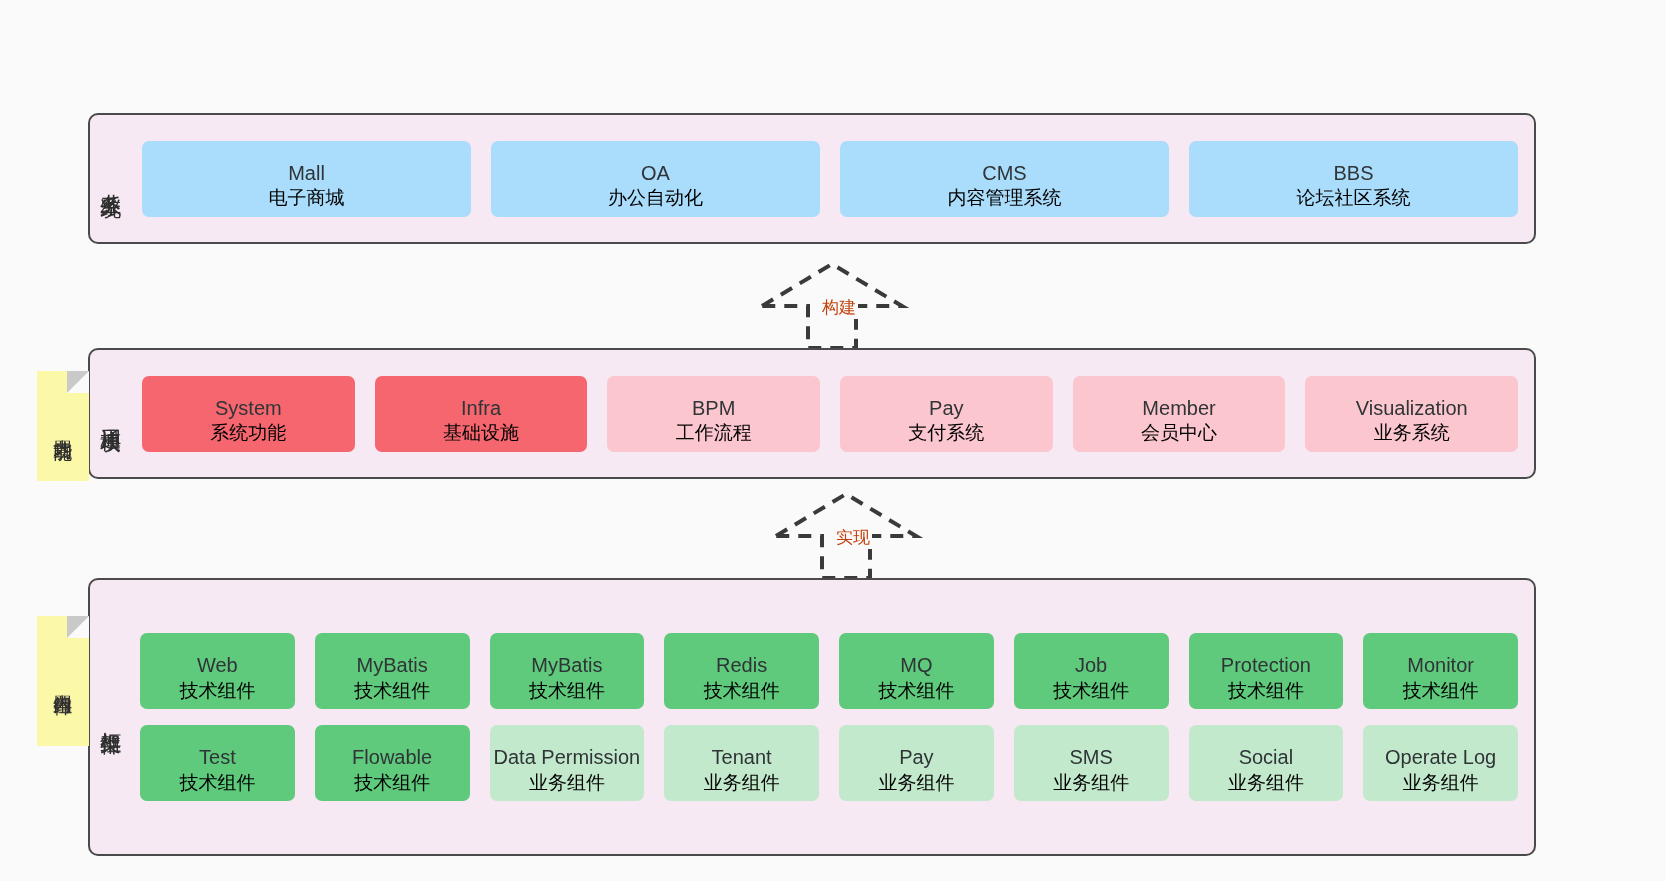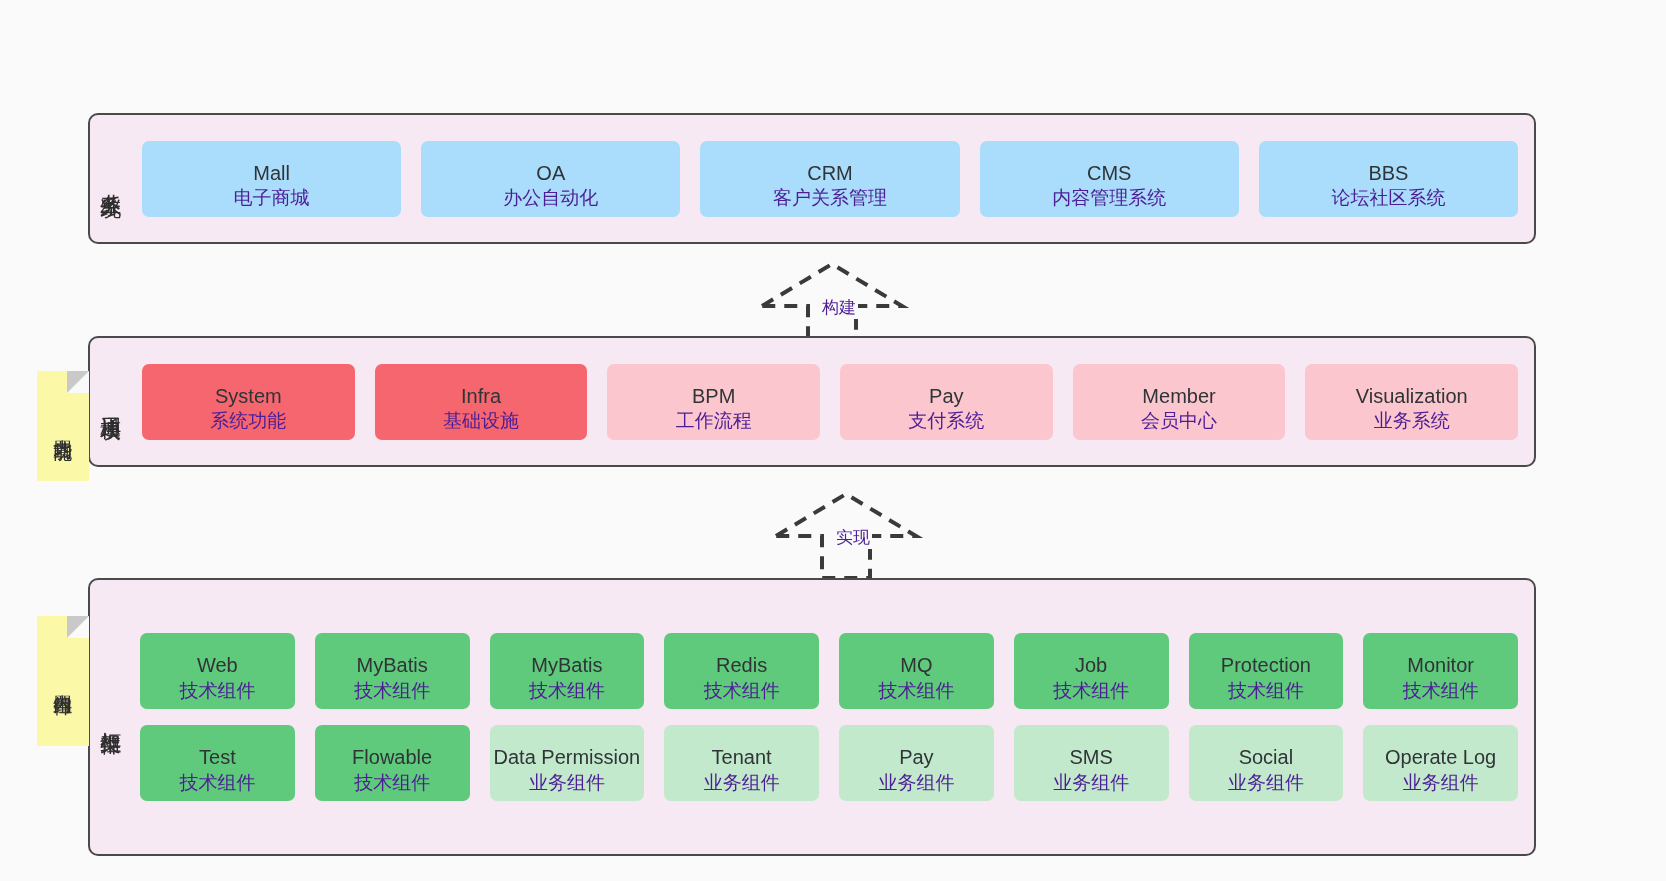--- a/index.html
+++ b/index.html
@@ -173,10 +173,6 @@
           <div class="t2">办公自动化</div>
         </div>
         <div class="card c-blue">
-          <div class="t1">CRM</div>
-          <div class="t2">客户关系管理</div>
-        </div>
-        <div class="card c-blue">
           <div class="t1">CMS</div>
           <div class="t2">内容管理系统</div>
         </div>

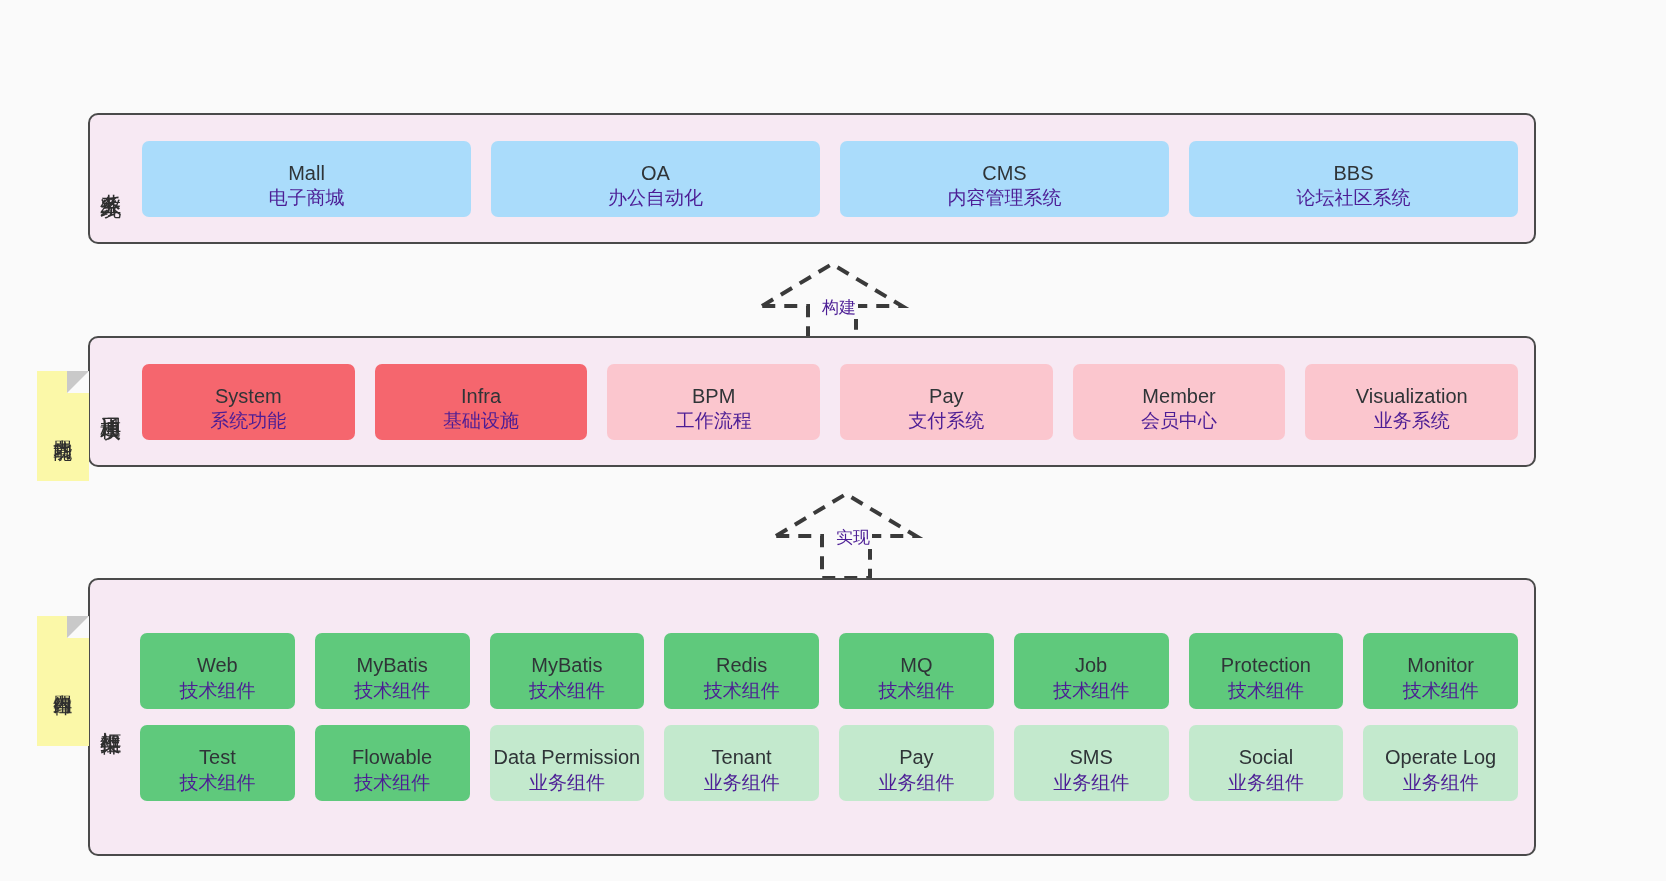--- a/index.html
+++ b/index.html
@@ -84,7 +84,7 @@
   .card .t2 {
     font-size: 19px;
     line-height: 1.28;
-    color: #4c1d95;
+    color: #000000;
   }
 
   

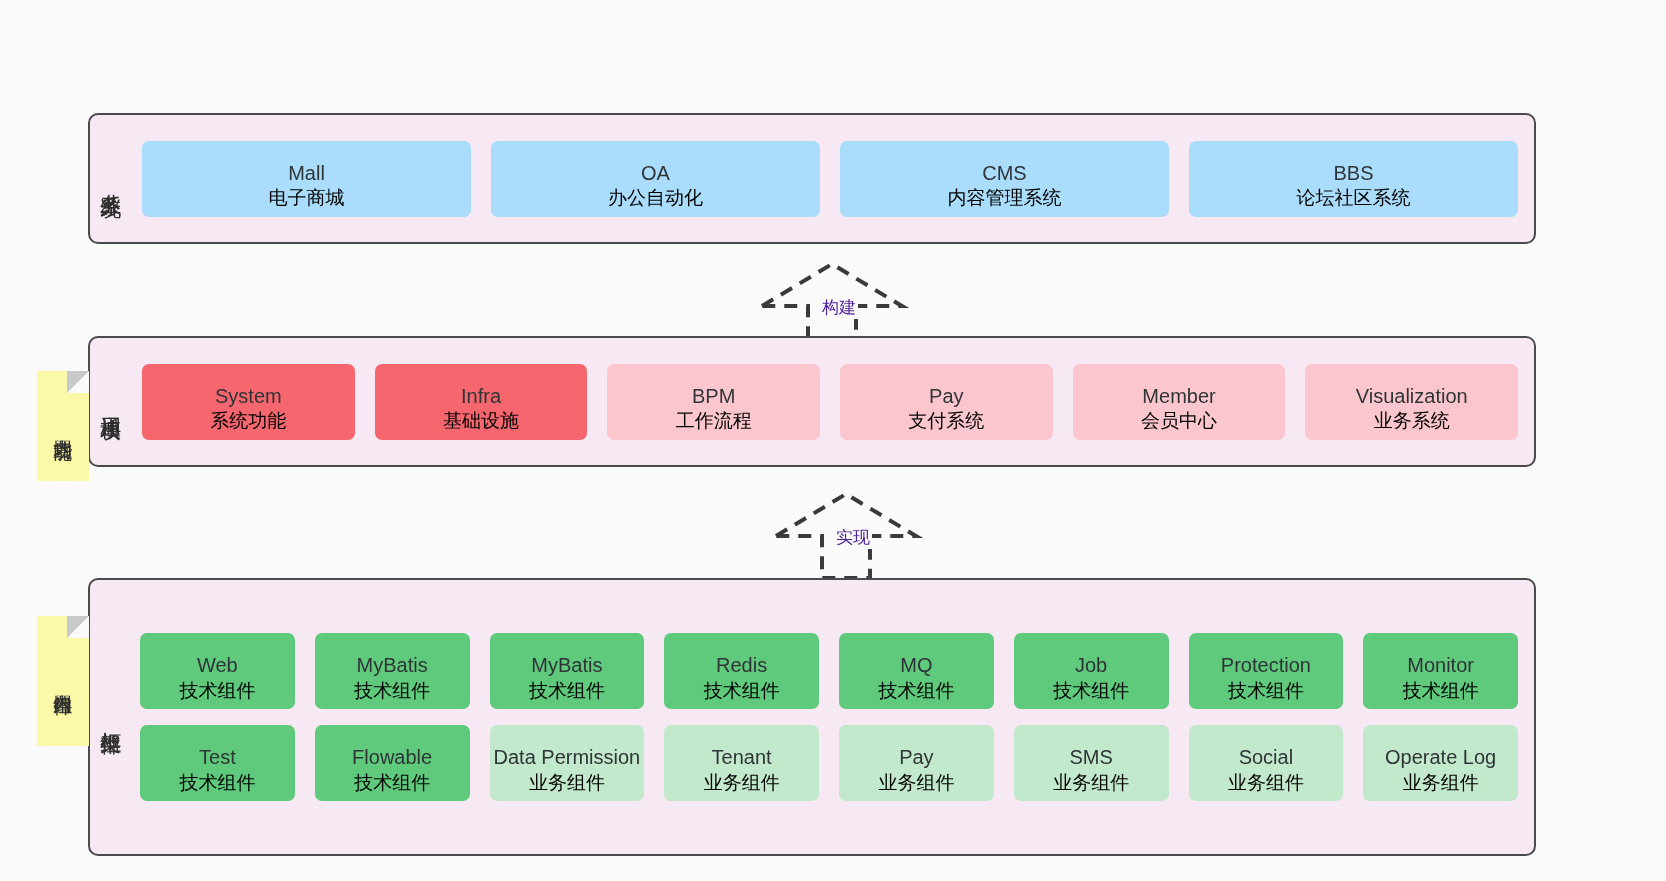--- a/index.html
+++ b/index.html
@@ -145,7 +145,7 @@
   .arrow-label {
     position: absolute;
     font-size: 17px;
-    color: #4c1d95;
+    color: #c2410c;
     background: #fafafa;
     padding: 0 2px;
     white-space: nowrap;

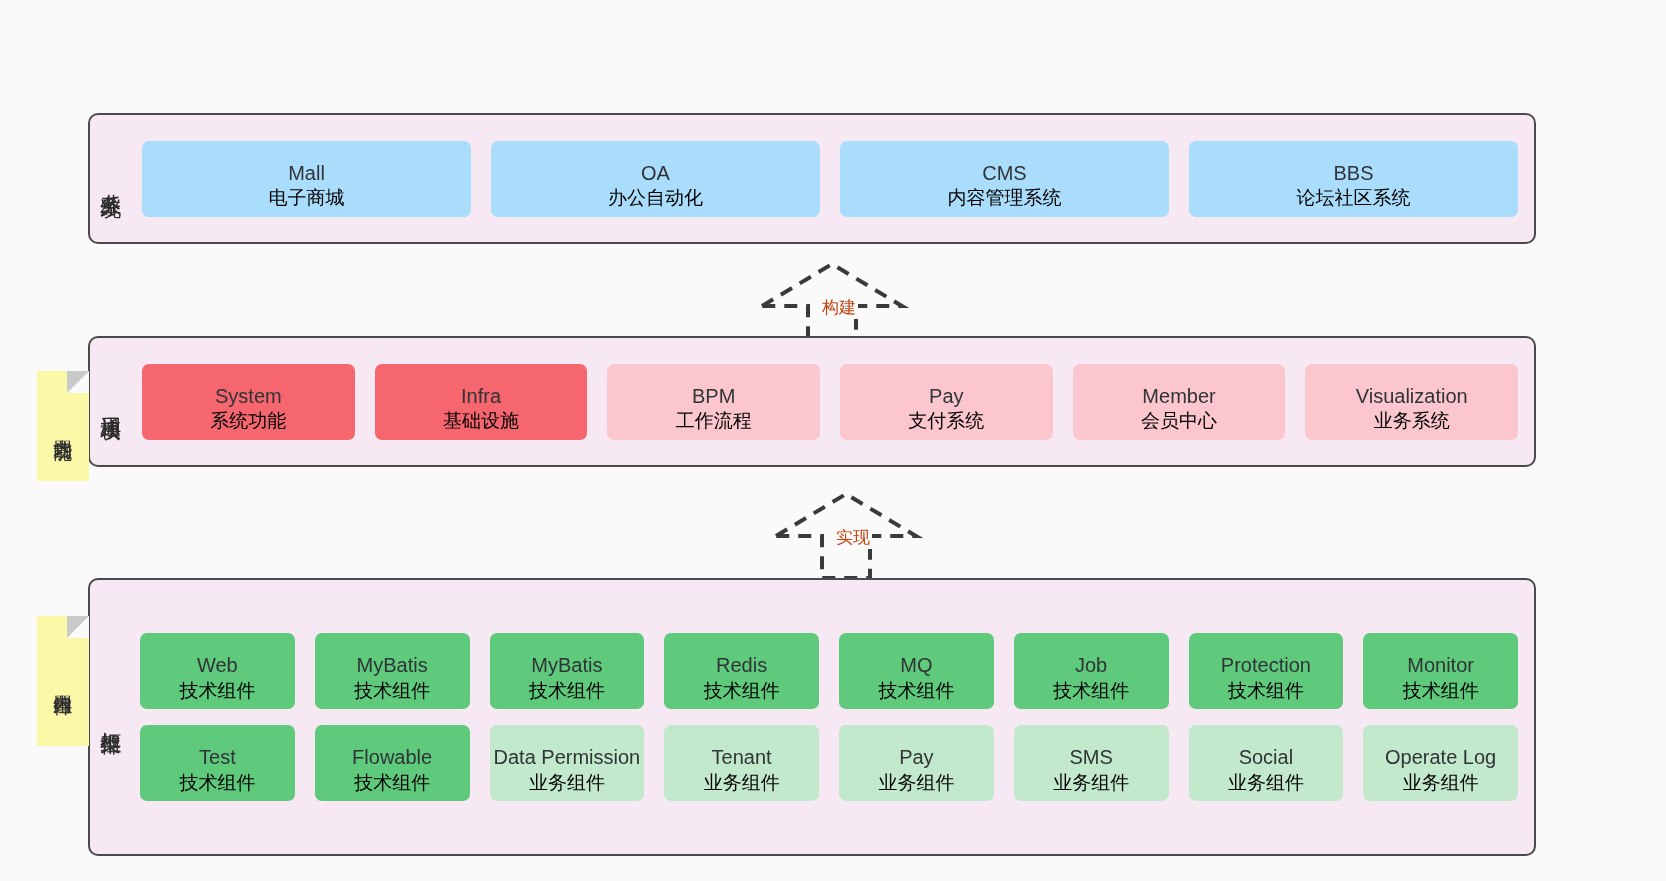--- a/index.html
+++ b/index.html
@@ -96,7 +96,7 @@
 
   
   #layer-business { left: 88px;  top: 113px; width: 1448px; height: 131px; }
-  #layer-common   { left: 88px;  top: 336px; width: 1448px; height: 131px; }
+  #layer-common   { left: 88px;  top: 348px; width: 1448px; height: 131px; }
   #layer-frame    { left: 88px;  top: 578px; width: 1448px; height: 278px; }
 
   #layer-business .layer-body,

